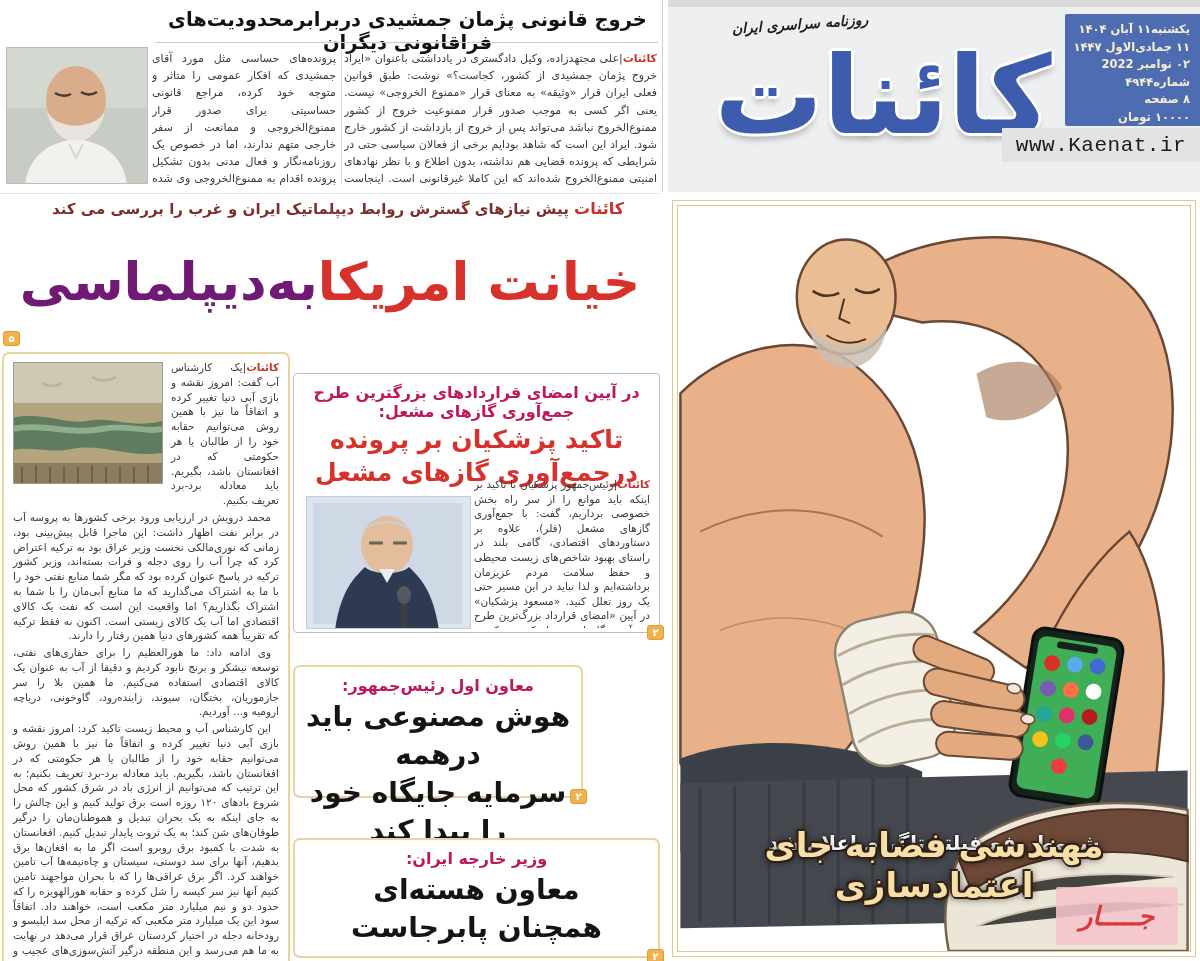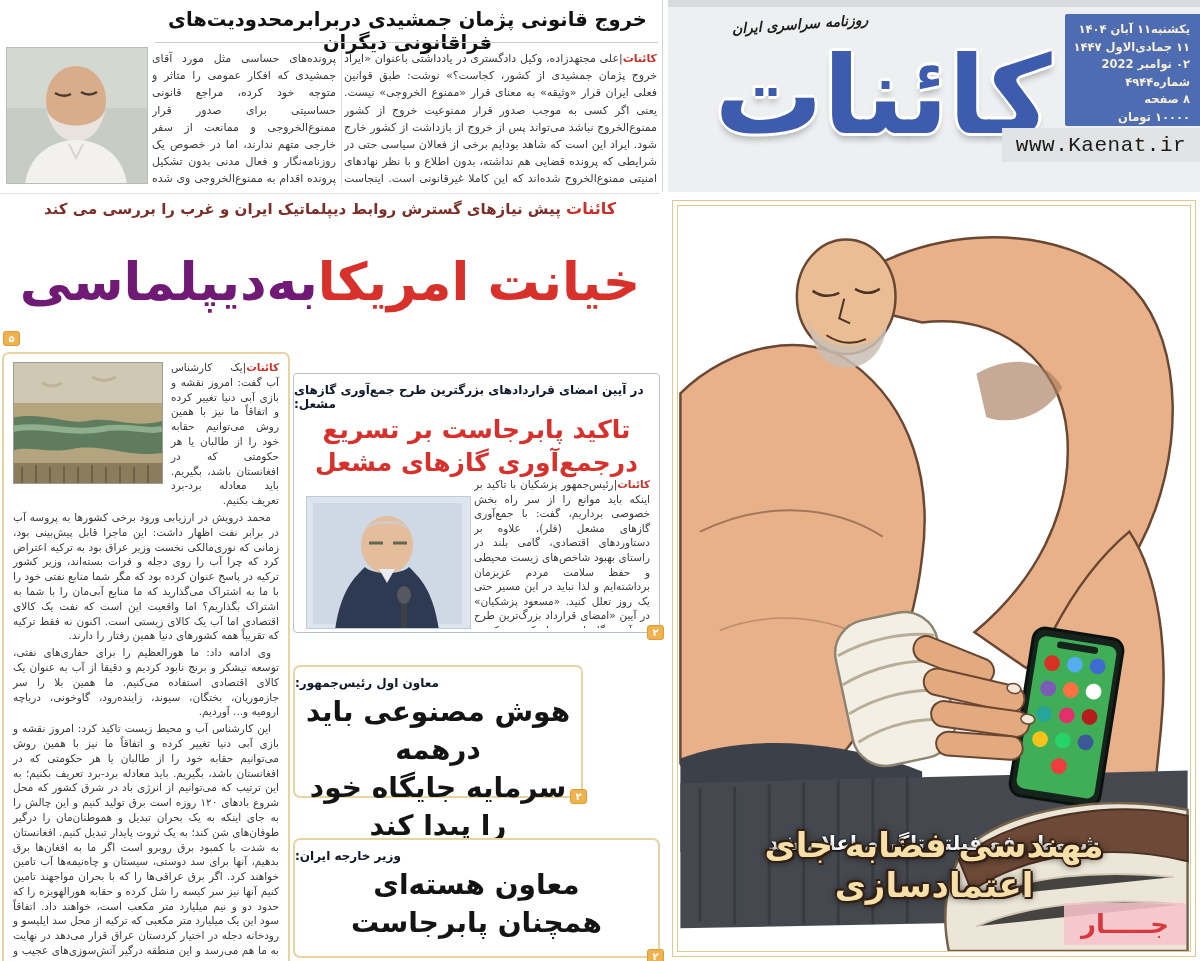--- a/index.html
+++ b/index.html
@@ -31,7 +31,7 @@
   .lead-tag { color:#c9302a; font-weight:bold; }
 
   
-  .kicker-line { position:absolute; left:0; top:199px; width:660px; text-align:center; font-size:15px; font-weight:bold; color:#7d2e28; }
+  .kicker-line { position:absolute; left:8px; top:199px; width:660px; text-align:center; font-size:15px; font-weight:bold; color:#7d2e28; }
   .kicker-line .lead-tag { font-size:16px; }
   .main-headline { position:absolute; left:0; top:226px; width:660px; height:112px; display:flex; align-items:center; justify-content:center;
                    font-size:52px; font-weight:bold; letter-spacing:-1px; white-space:nowrap; }

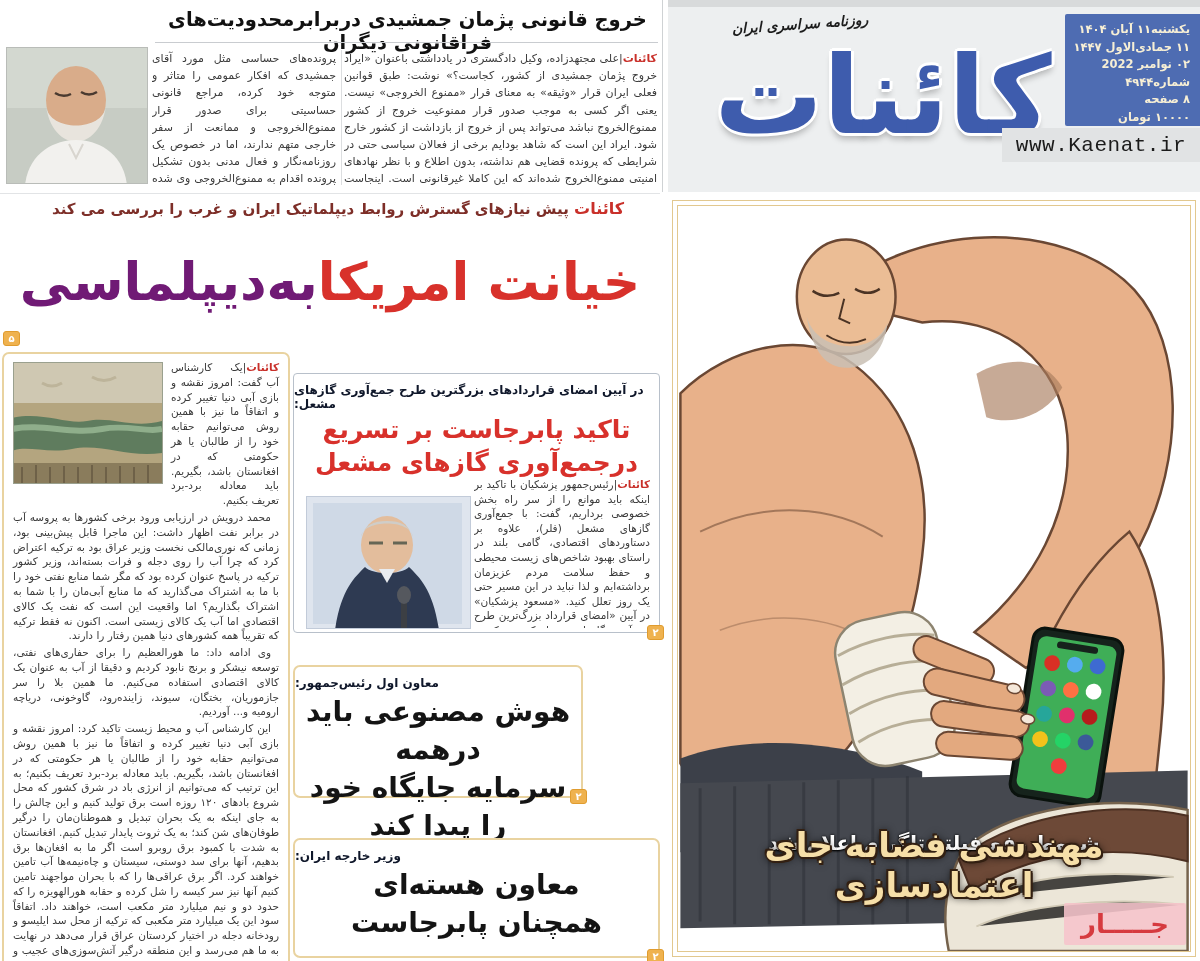--- a/index.html
+++ b/index.html
@@ -54,7 +54,7 @@
   .water-body p.first { text-indent:0; }
 
   .gas-box { left:293px; top:373px; width:367px; height:260px; }
-  .box-kicker { text-align:left; font-size:12px; color:#0f172a; font-weight:bold; padding-top:9px; }
+  .box-kicker { text-align:center; font-size:16px; color:#be185d; font-weight:bold; padding-top:9px; }
   .gas-hl { text-align:center; font-size:25px; line-height:33px; font-weight:bold; color:#d8312b; margin-top:2px; }
   .gas-photo { position:absolute; left:12px; top:122px; width:165px; height:133px; background:#dde3ec; border:1px solid #c2cbd9; overflow:hidden; }
   .gas-body { position:absolute; right:9px; top:103px; width:176px; height:151px; overflow:hidden; font-size:10.5px; line-height:14.6px; text-align:justify; color:#3a3a3a; }

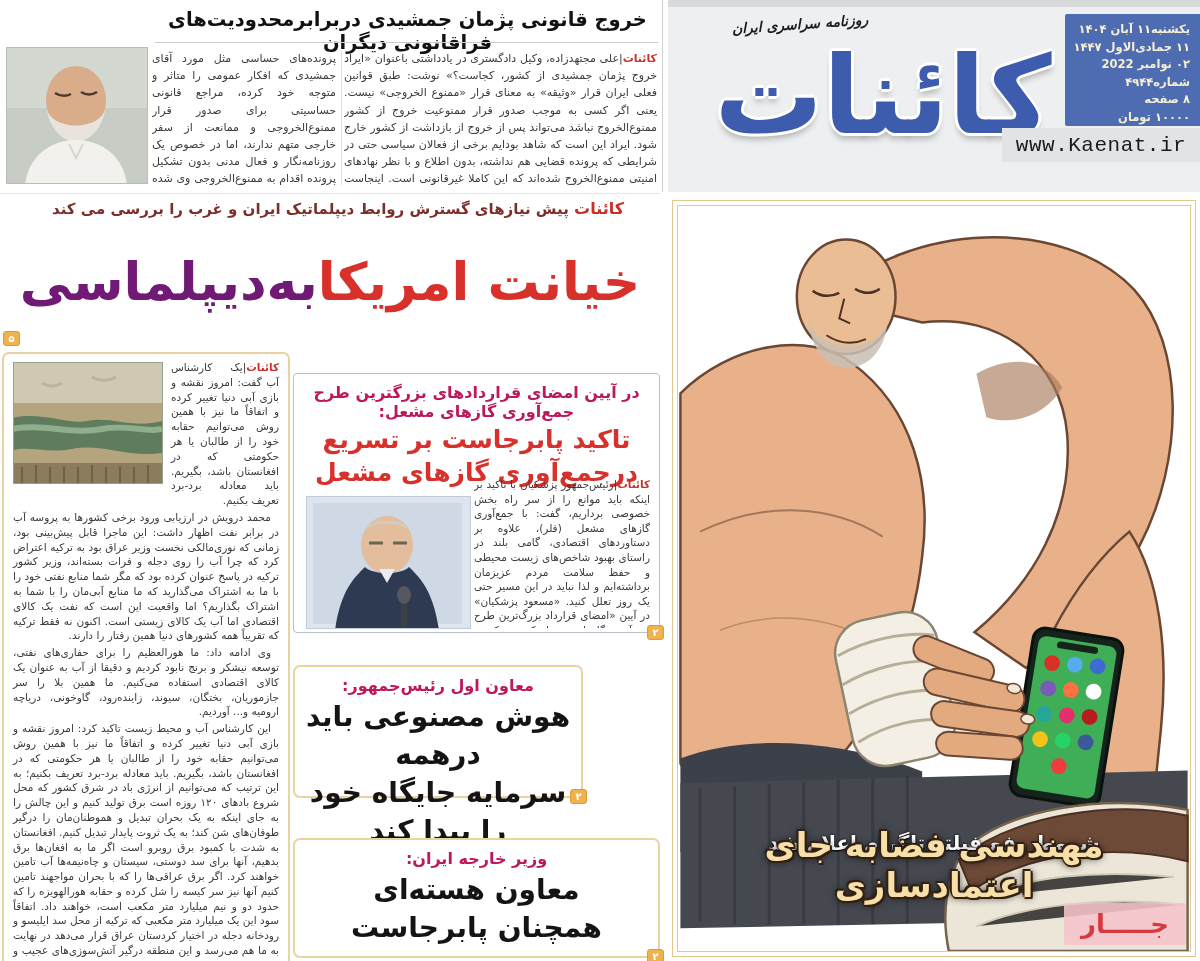--- a/index.html
+++ b/index.html
@@ -151,7 +151,7 @@
   <section class="boxed grayb gas-box">
     <div class="box-kicker">در آیین امضای قراردادهای بزرگترین طرح جمع‌آوری گازهای مشعل:</div>
     <div class="gas-hl">
-      <div>تاکید پابرجاست بر تسریع</div>
+      <div>تاکید پزشکیان بر پرونده</div>
       <div>درجمع‌آوری گازهای مشعل</div>
     </div>
     <div class="gas-photo">

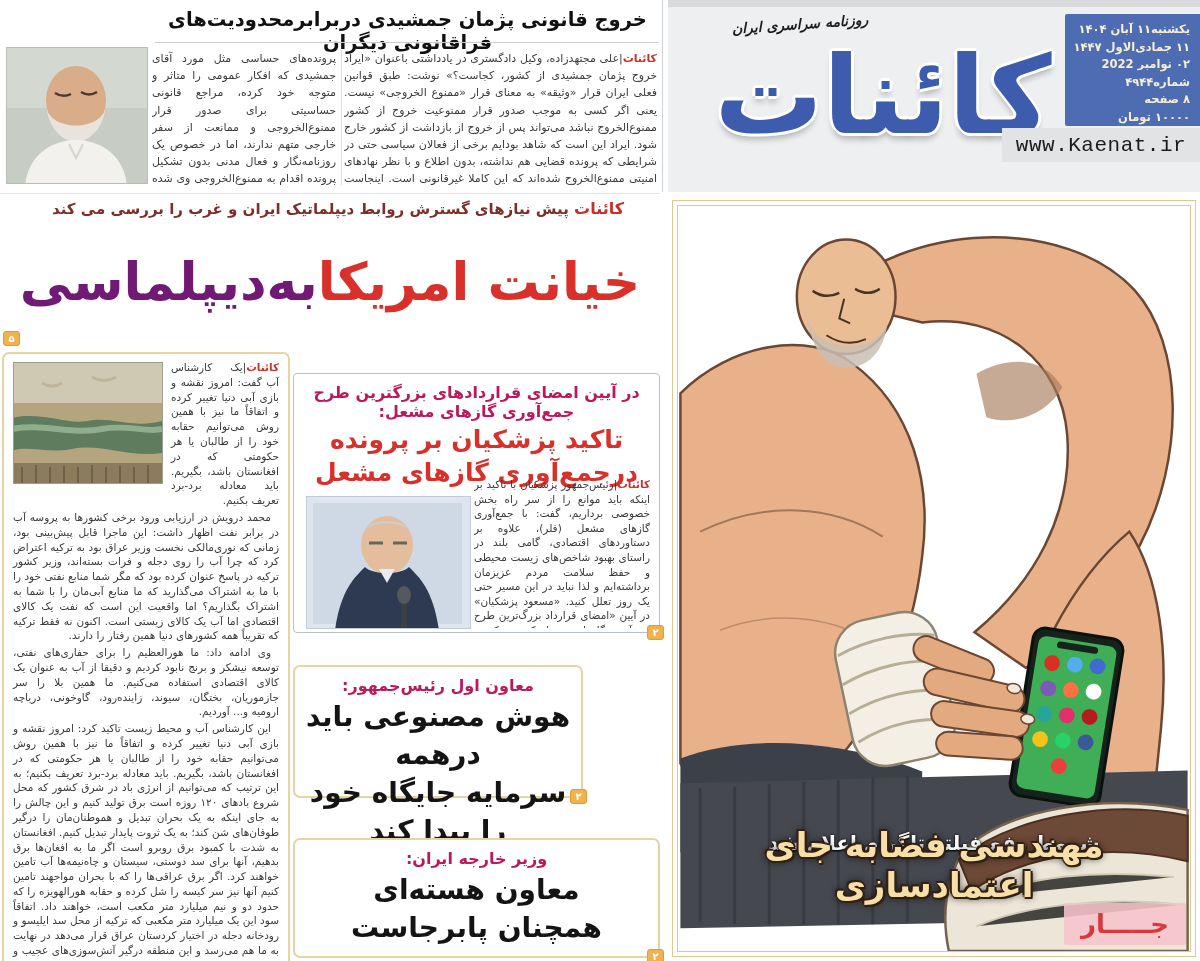--- a/index.html
+++ b/index.html
@@ -71,8 +71,8 @@
                text-shadow:0 0 3px #000, 0 1px 2px #000; z-index:4; }
   .cap-big { position:absolute; left:0; bottom:46px; width:100%; text-align:center; font-size:34px; font-weight:bold; color:#f6dfa8; z-index:4;
              text-shadow:-2px 0 #33201280, 2px 0 #332012, 0 2px #332012, 0 -2px #332012, -2px -2px #332012, 2px 2px #332012, 0 0 8px #000; }
-  .watermark { position:absolute; right:4px; bottom:6px; width:122px; height:42px; background:rgba(246,196,203,.88);
-               display:flex; align-items:center; justify-content:center; z-index:6; border-radius:2px; }
+  .watermark { position:absolute; right:12px; bottom:6px; width:122px; height:58px; background:rgba(246,196,203,.88);
+               display:flex; align-items:center; justify-content:center; z-index:6; border-radius:2px;font-style:italic; }
   .watermark span { font-size:26px; font-weight:bold; color:#d63a3f; letter-spacing:-1px; }
 </style>
 </head>

